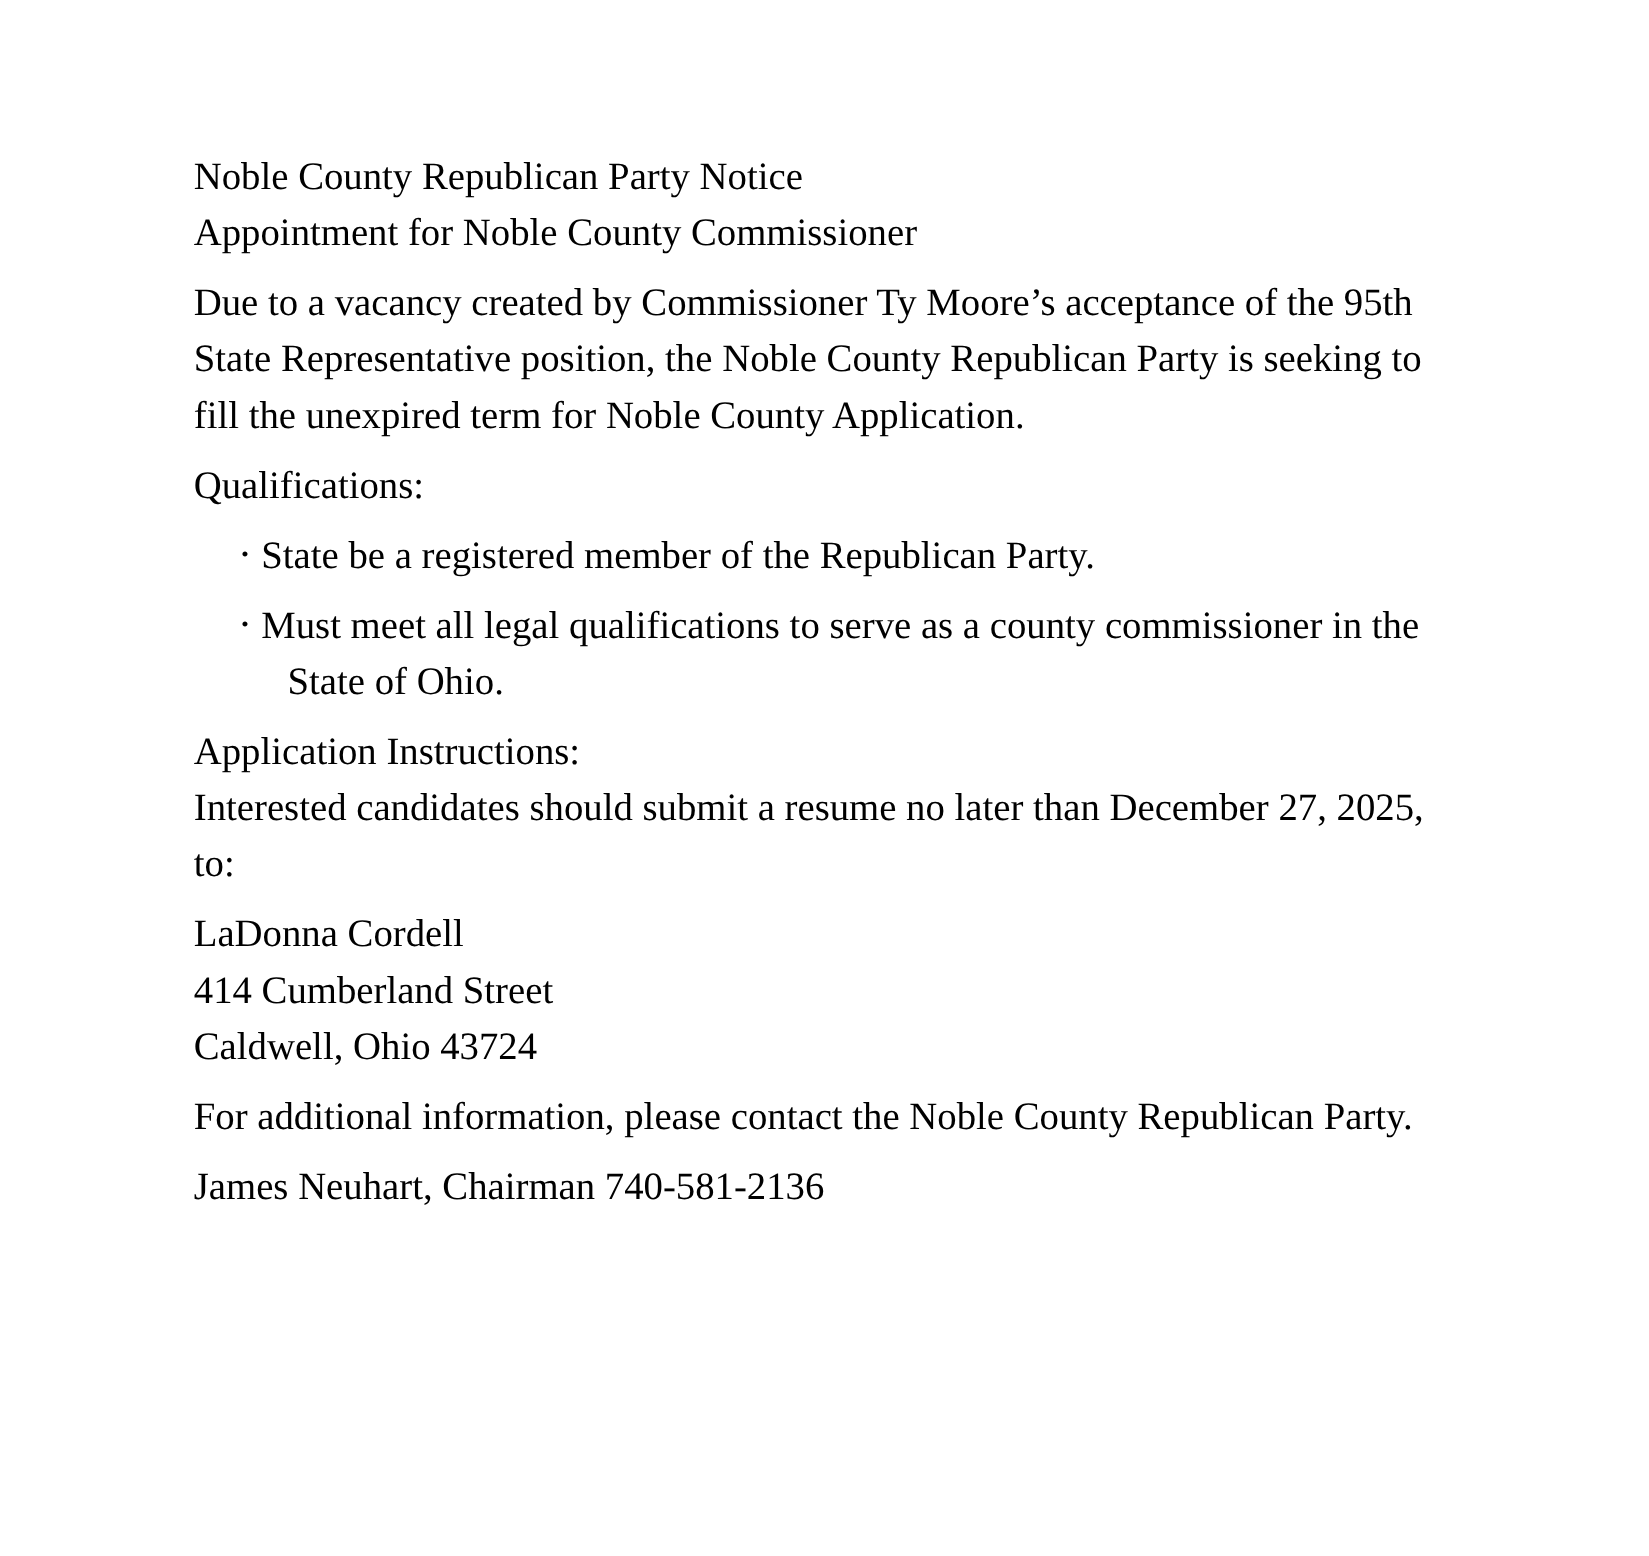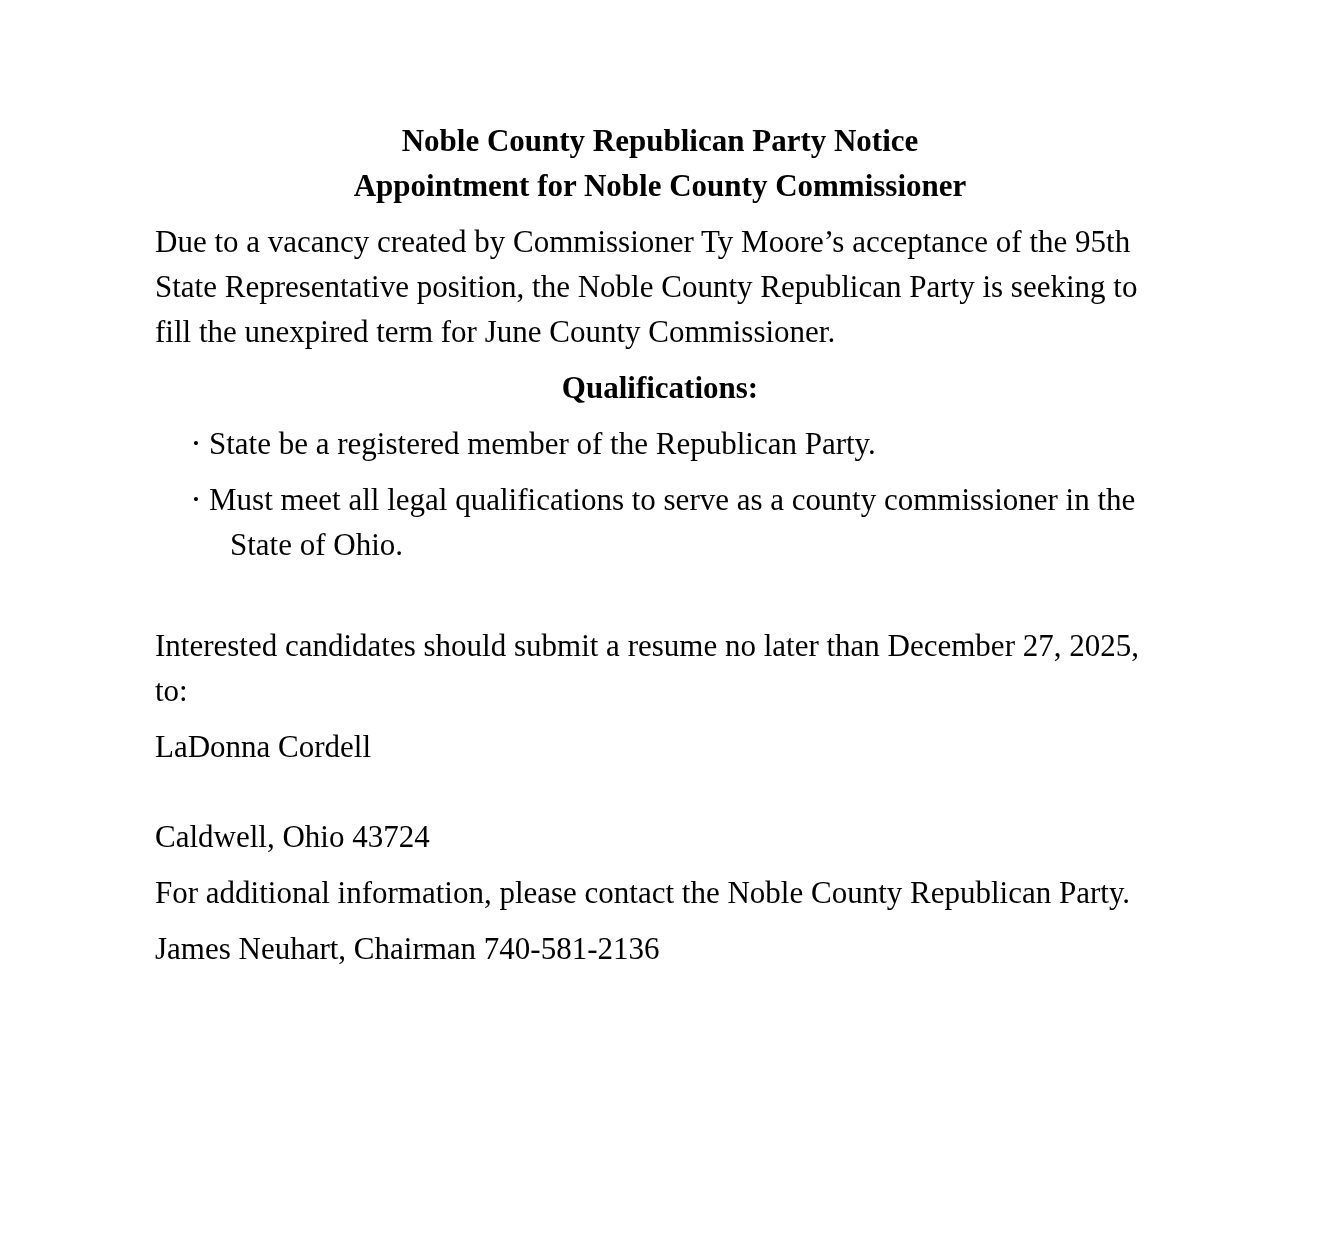--- a/index.html
+++ b/index.html
@@ -27,8 +27,7 @@
     max-width: 1010px;
   }
   .doc h1, .doc h2 {
-    font-weight: bold;
-    text-align: center;
+    font-weight: normal;
   }
   b, .b {
     font-weight: normal;

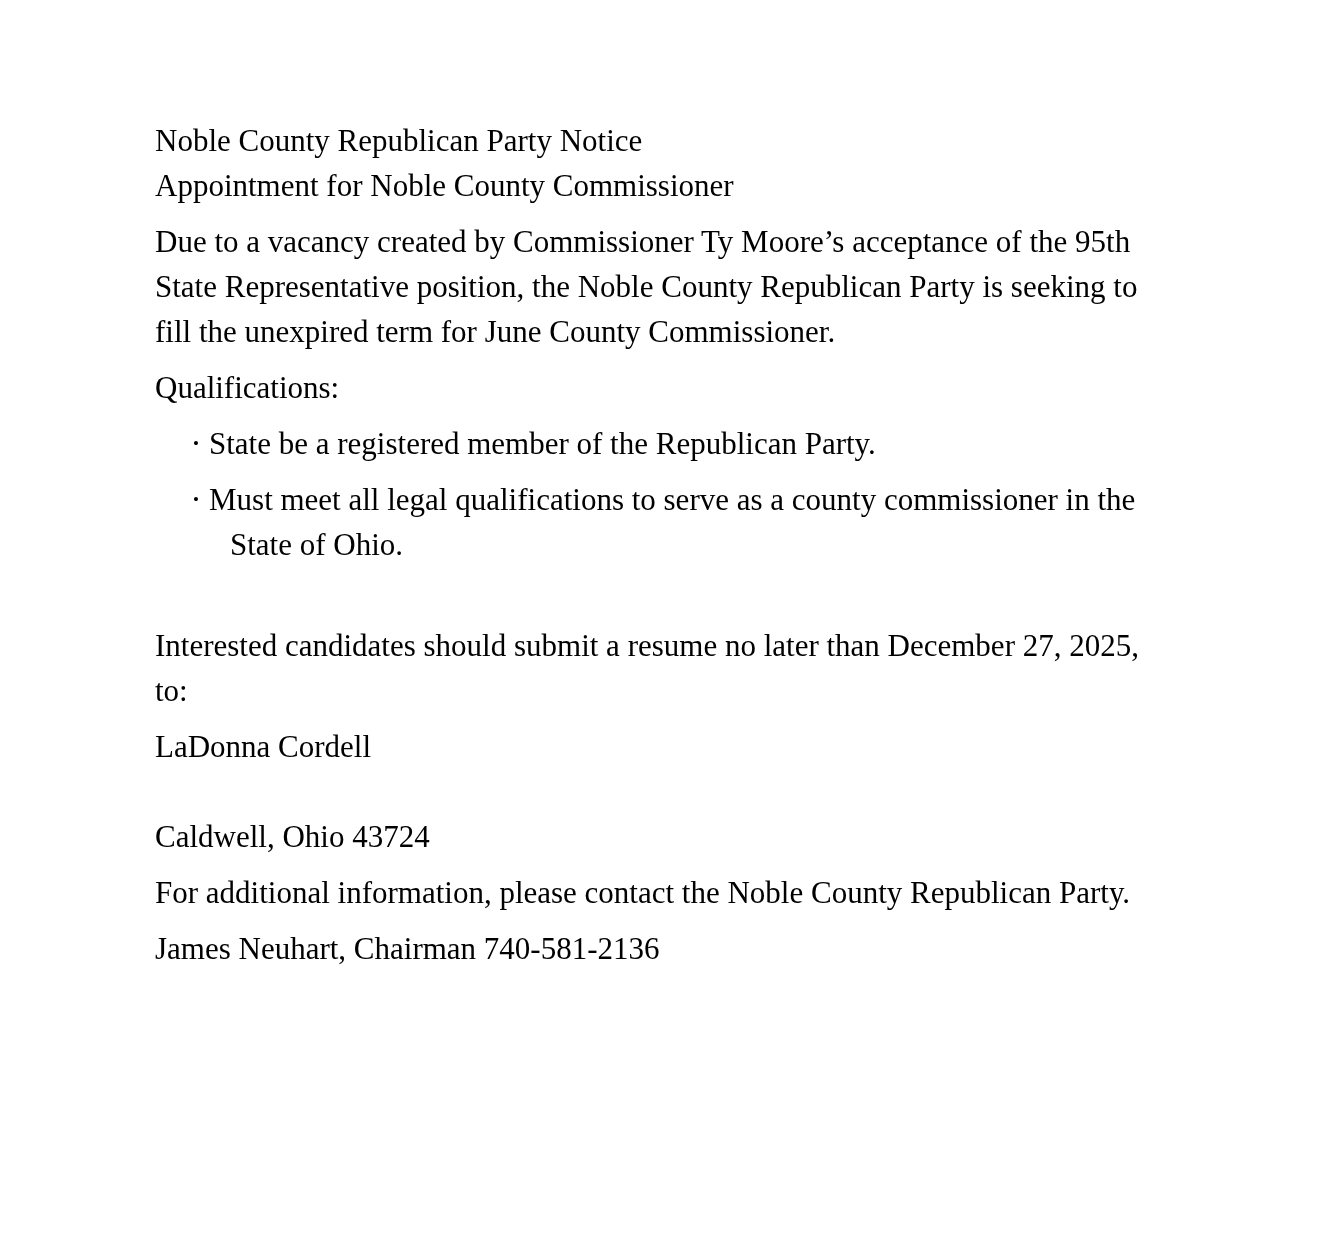--- a/index.html
+++ b/index.html
@@ -63,7 +63,7 @@
     <span>Appointment for Noble County Commissioner</span>
   </h1>
 
-  <p><span>Due to a vacancy created by Commissioner Ty Moore’s acceptance of the 95th State Representative position, the </span><b>Noble County Republican Party</b><span> is seeking to fill the unexpired term for </span><b>June County Commissioner</b><span>.</span></p>
+  <p><span>Due to a vacancy created by Commissioner Ty Moore’s acceptance of the 95th State Representative position, the </span><b>Noble County Republican Party</b><span> is seeking to fill the unexpired term for </span><b>Noble County Application</b><span>.</span></p>
 
   <h2>Qualifications:</h2>
 

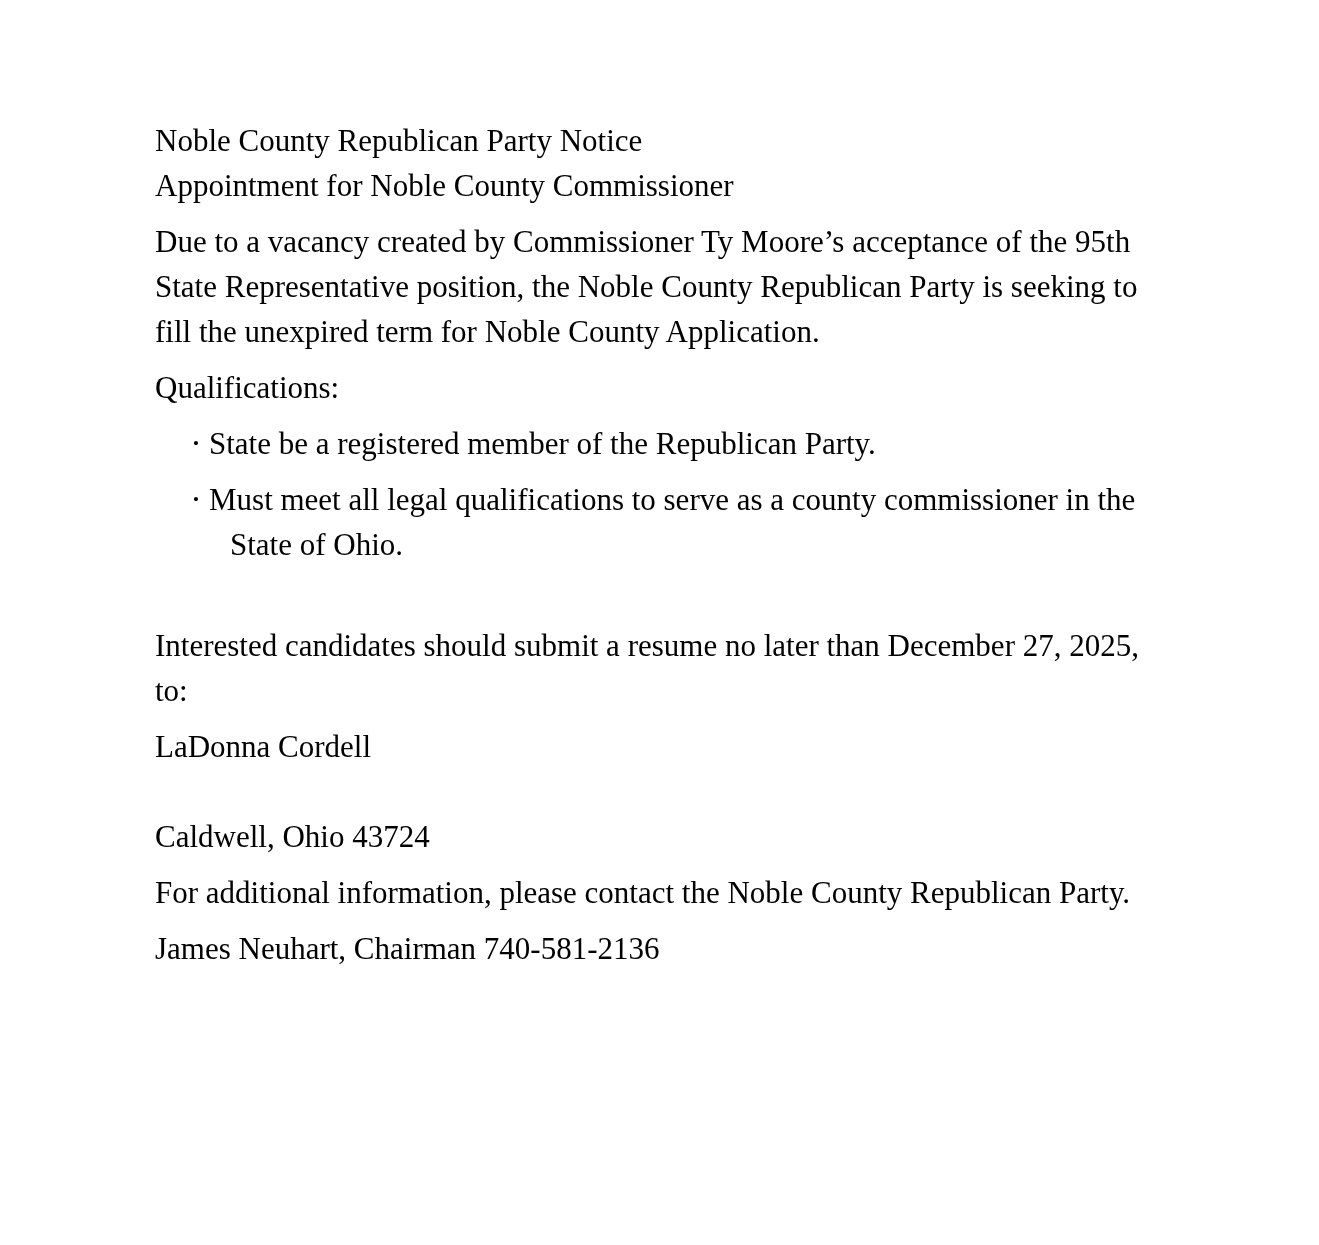--- a/index.html
+++ b/index.html
@@ -72,7 +72,7 @@
     <li><span class="dot">•</span><span>Must meet all legal qualifications to serve as a county commissioner in the State of Ohio.</span></li>
   </ul>
 
-  <p><br><span>Interested candidates should submit a resume no later than </span><b>December 27, 2025</b><span>, to:</span></p>
+  <p><b>Application Instructions:</b><br><span>Interested candidates should submit a resume no later than </span><b>December 27, 2025</b><span>, to:</span></p>
 
   <p><b>LaDonna Cordell</b><br><br><span>Caldwell, Ohio 43724</span></p>
 

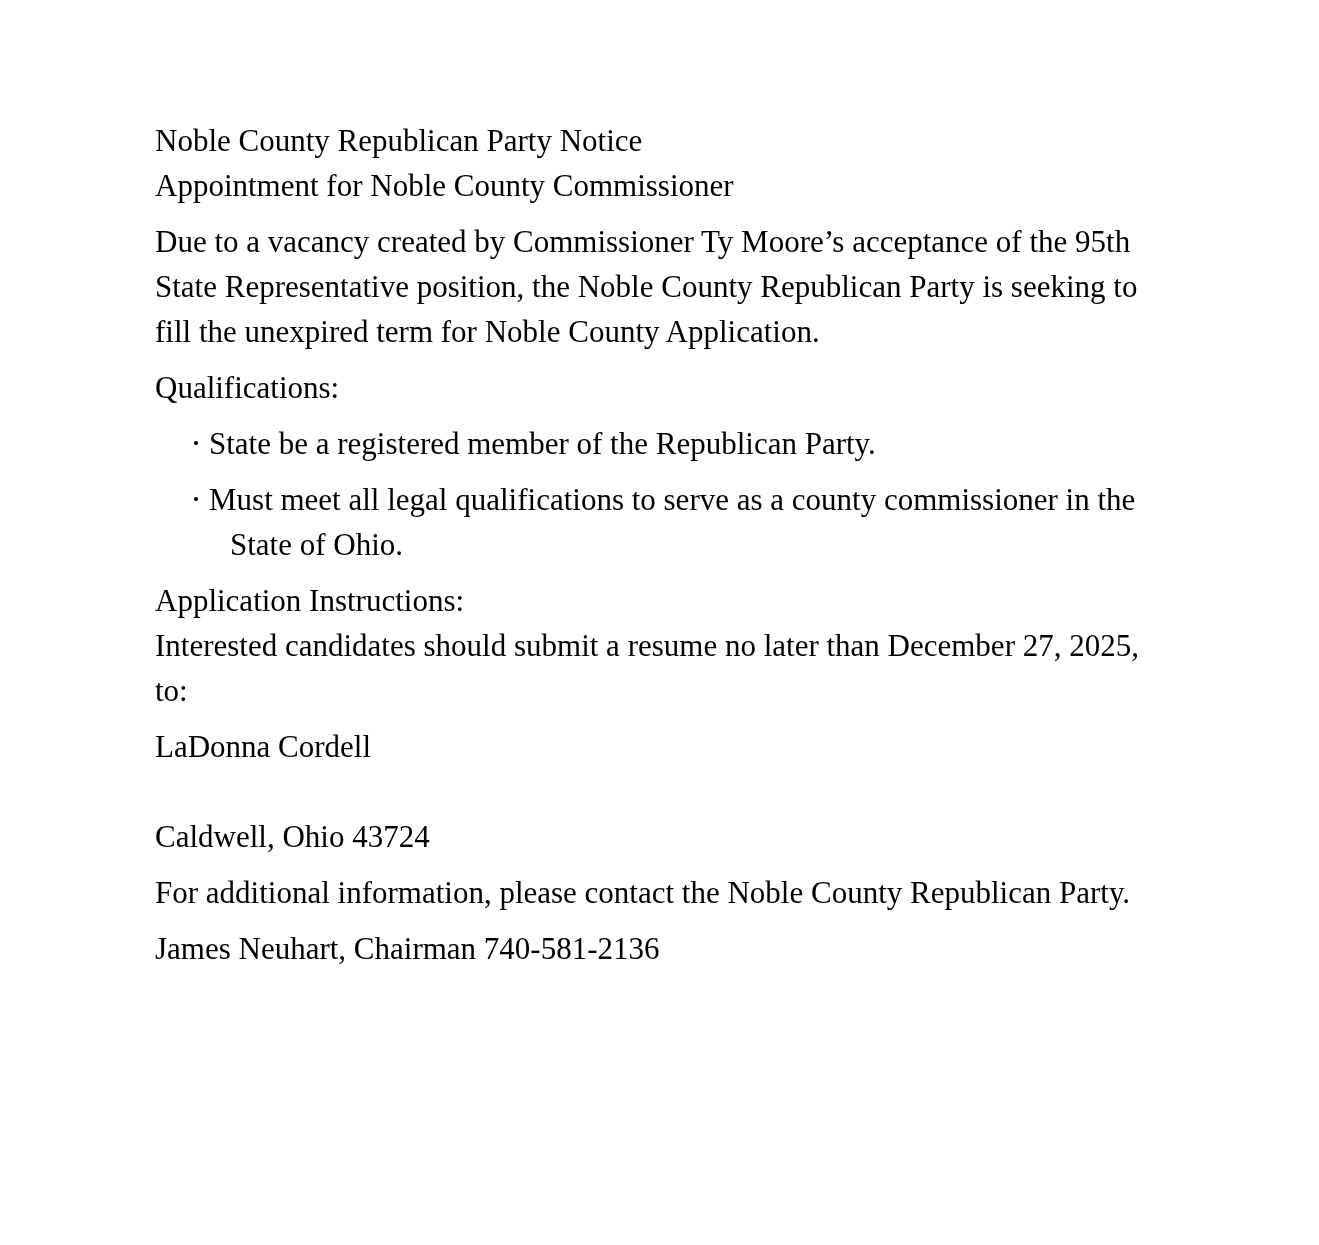--- a/index.html
+++ b/index.html
@@ -74,7 +74,7 @@
 
   <p><b>Application Instructions:</b><br><span>Interested candidates should submit a resume no later than </span><b>December 27, 2025</b><span>, to:</span></p>
 
-  <p><b>LaDonna Cordell</b><br><br><span>Caldwell, Ohio 43724</span></p>
+  <p><b>LaDonna Cordell</b><br><span>414 Cumberland Street</span><br><span>Caldwell, Ohio 43724</span></p>
 
   <p>For additional information, please contact the Noble County Republican Party.</p>
 

